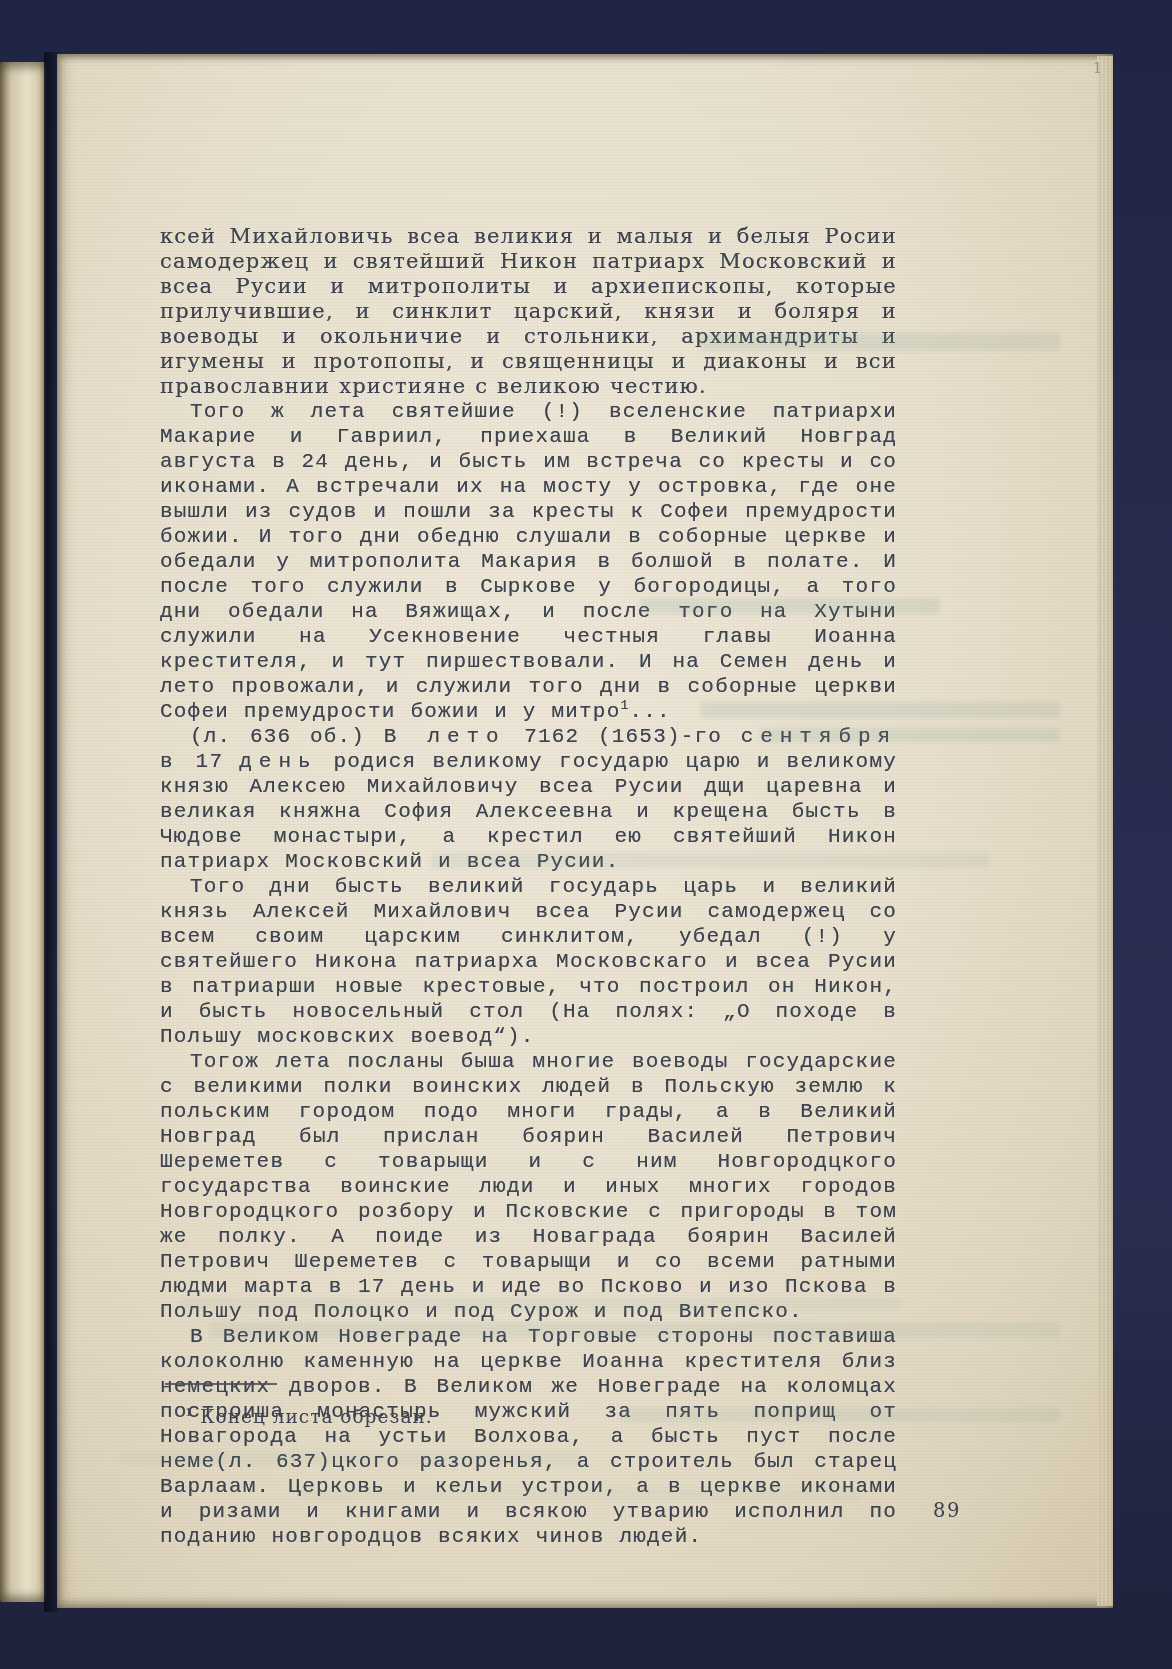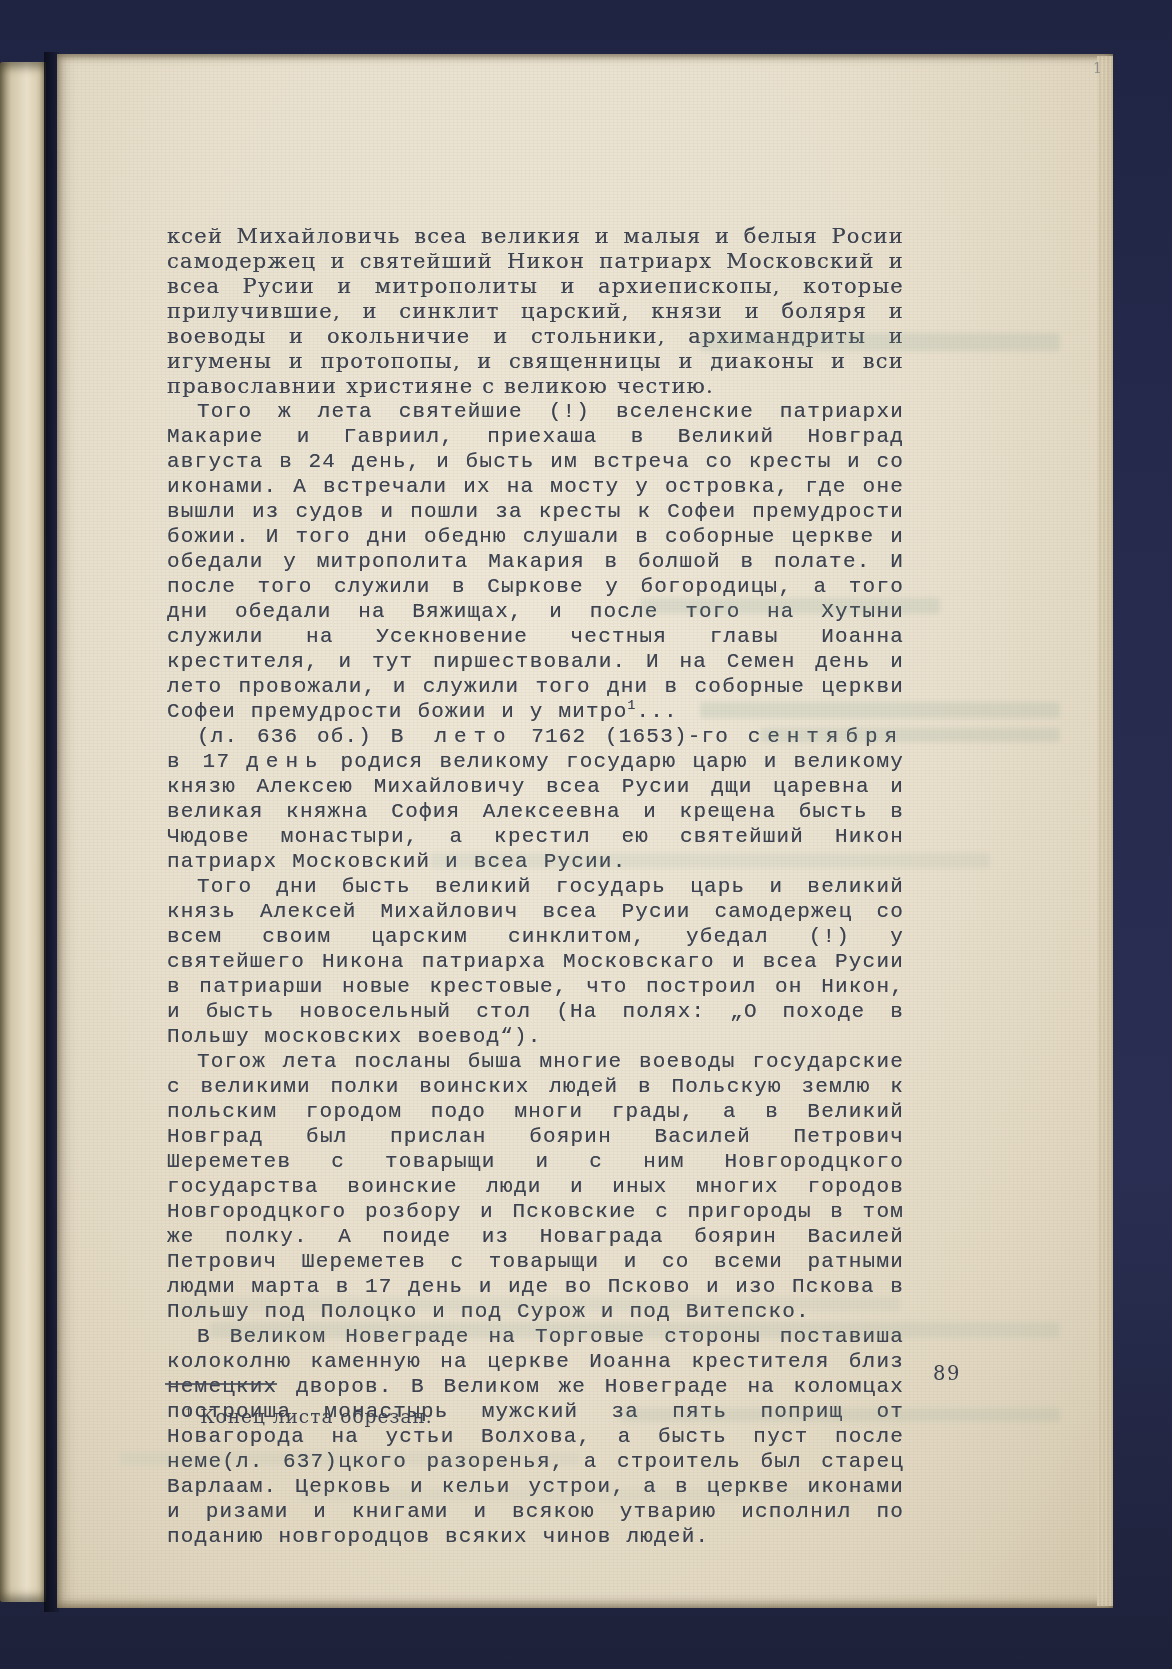--- a/index.html
+++ b/index.html
@@ -42,7 +42,7 @@
   }
   
   .textblock{
-    position:absolute;left:110px;top:170px;width:737px;
+    position:absolute;left:103px;top:170px;width:737px;
     color:#3d4350;font-size:21px;line-height:25px;letter-spacing:1.2px;word-spacing:1px;
     text-align:justify;text-rendering:optimizeLegibility;
     text-shadow:0 0 .4px rgba(61,67,80,.55);

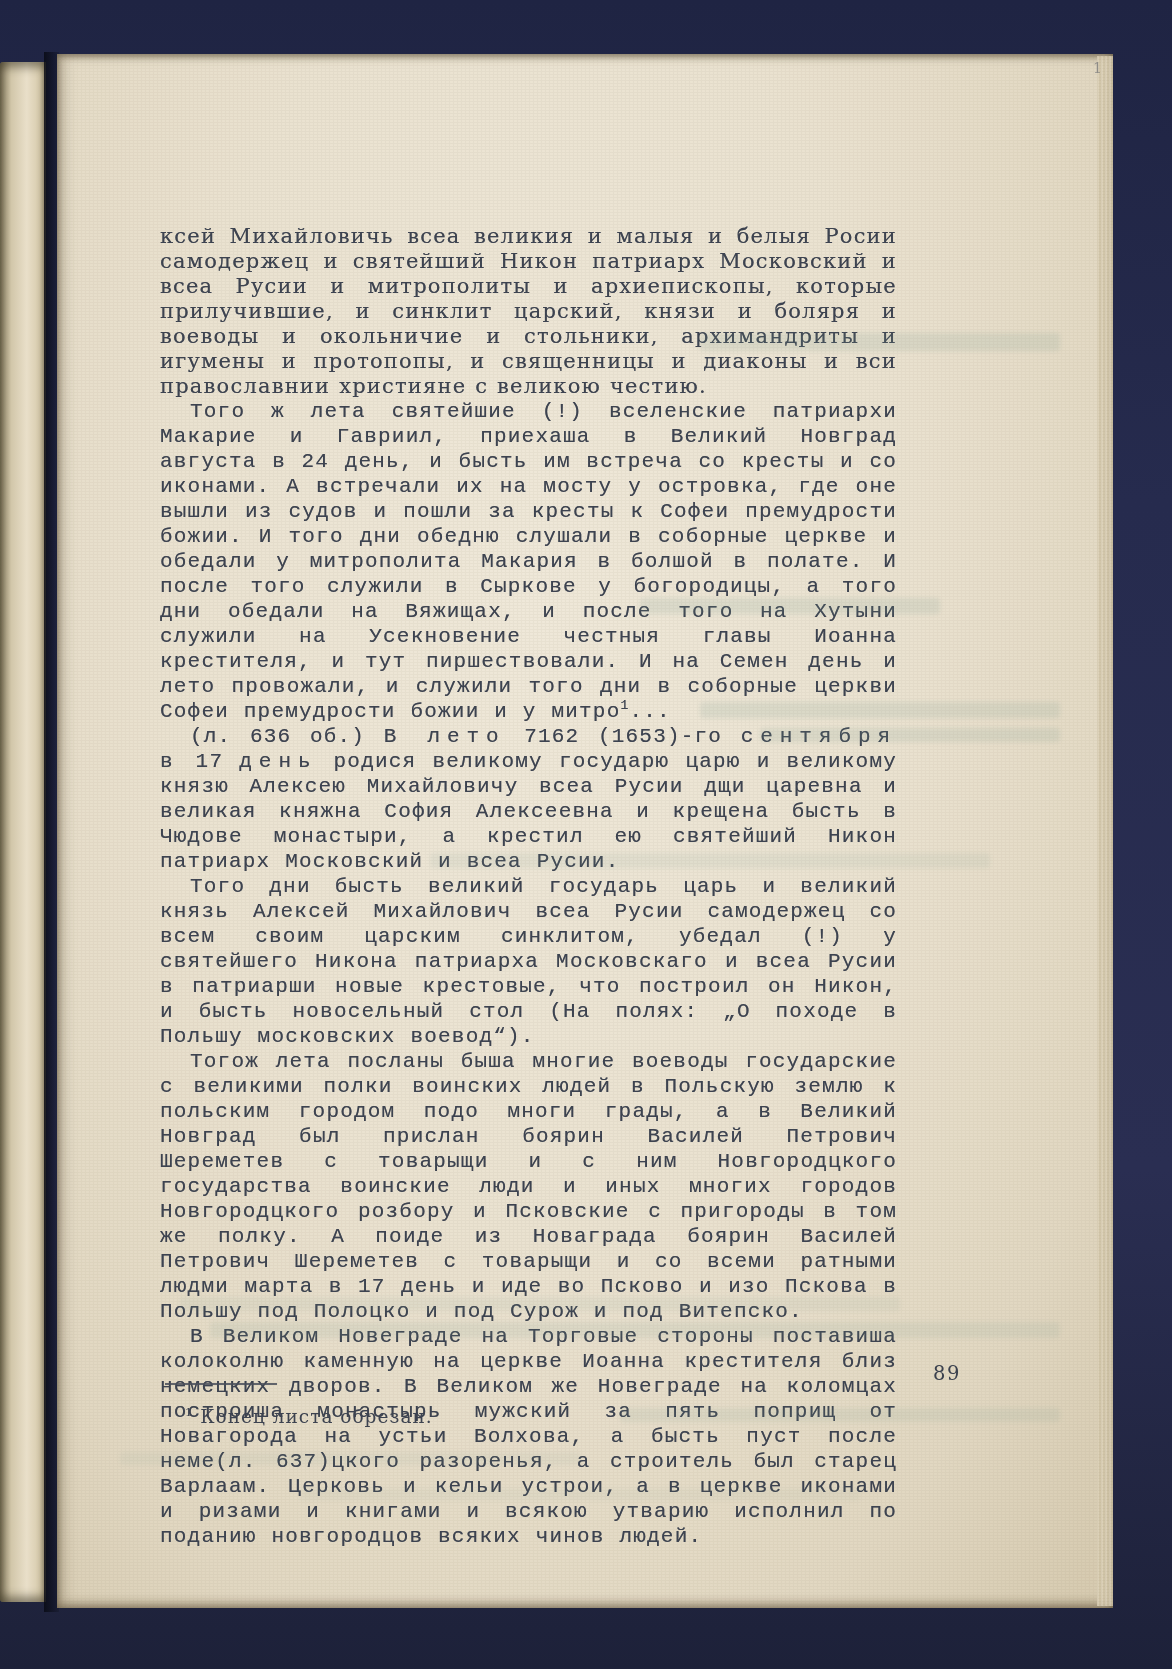--- a/index.html
+++ b/index.html
@@ -58,7 +58,7 @@
     font-size:18.5px;letter-spacing:1px;
   }
   .page-number{
-    position:absolute;left:876px;top:1308px;color:#3b414e;
+    position:absolute;left:876px;top:1445px;color:#3b414e;
     font-size:19.5px;letter-spacing:1.5px;
   }
   .corner-mark{

